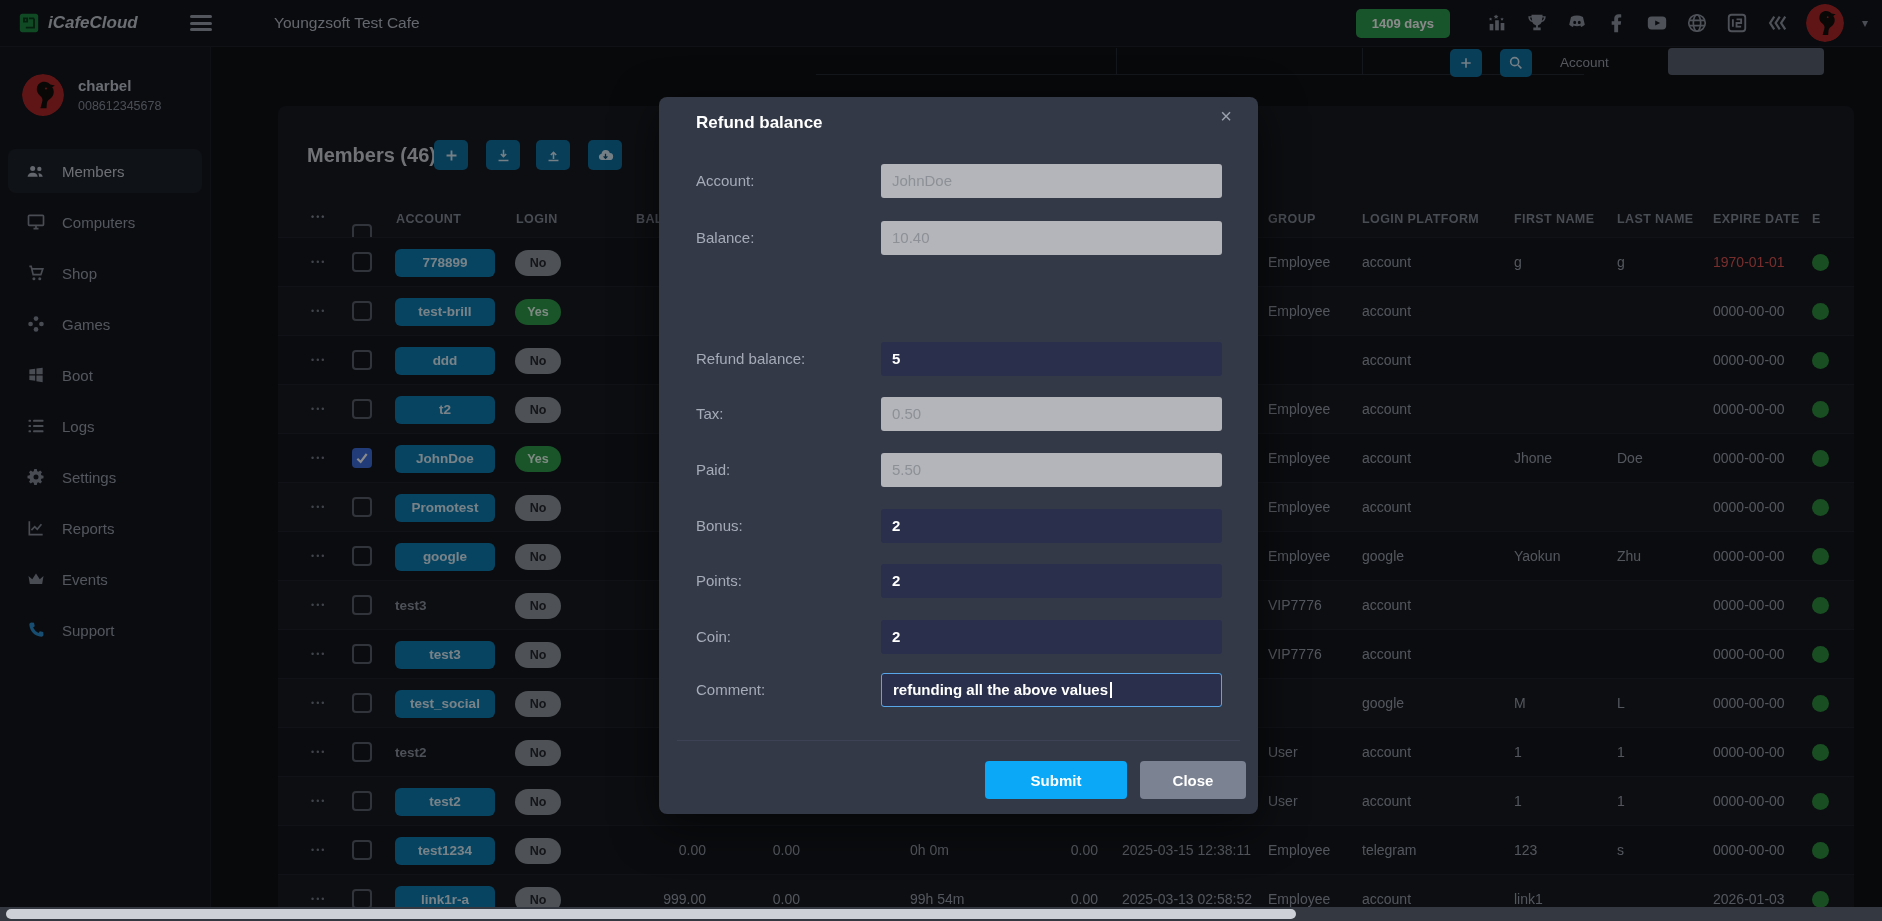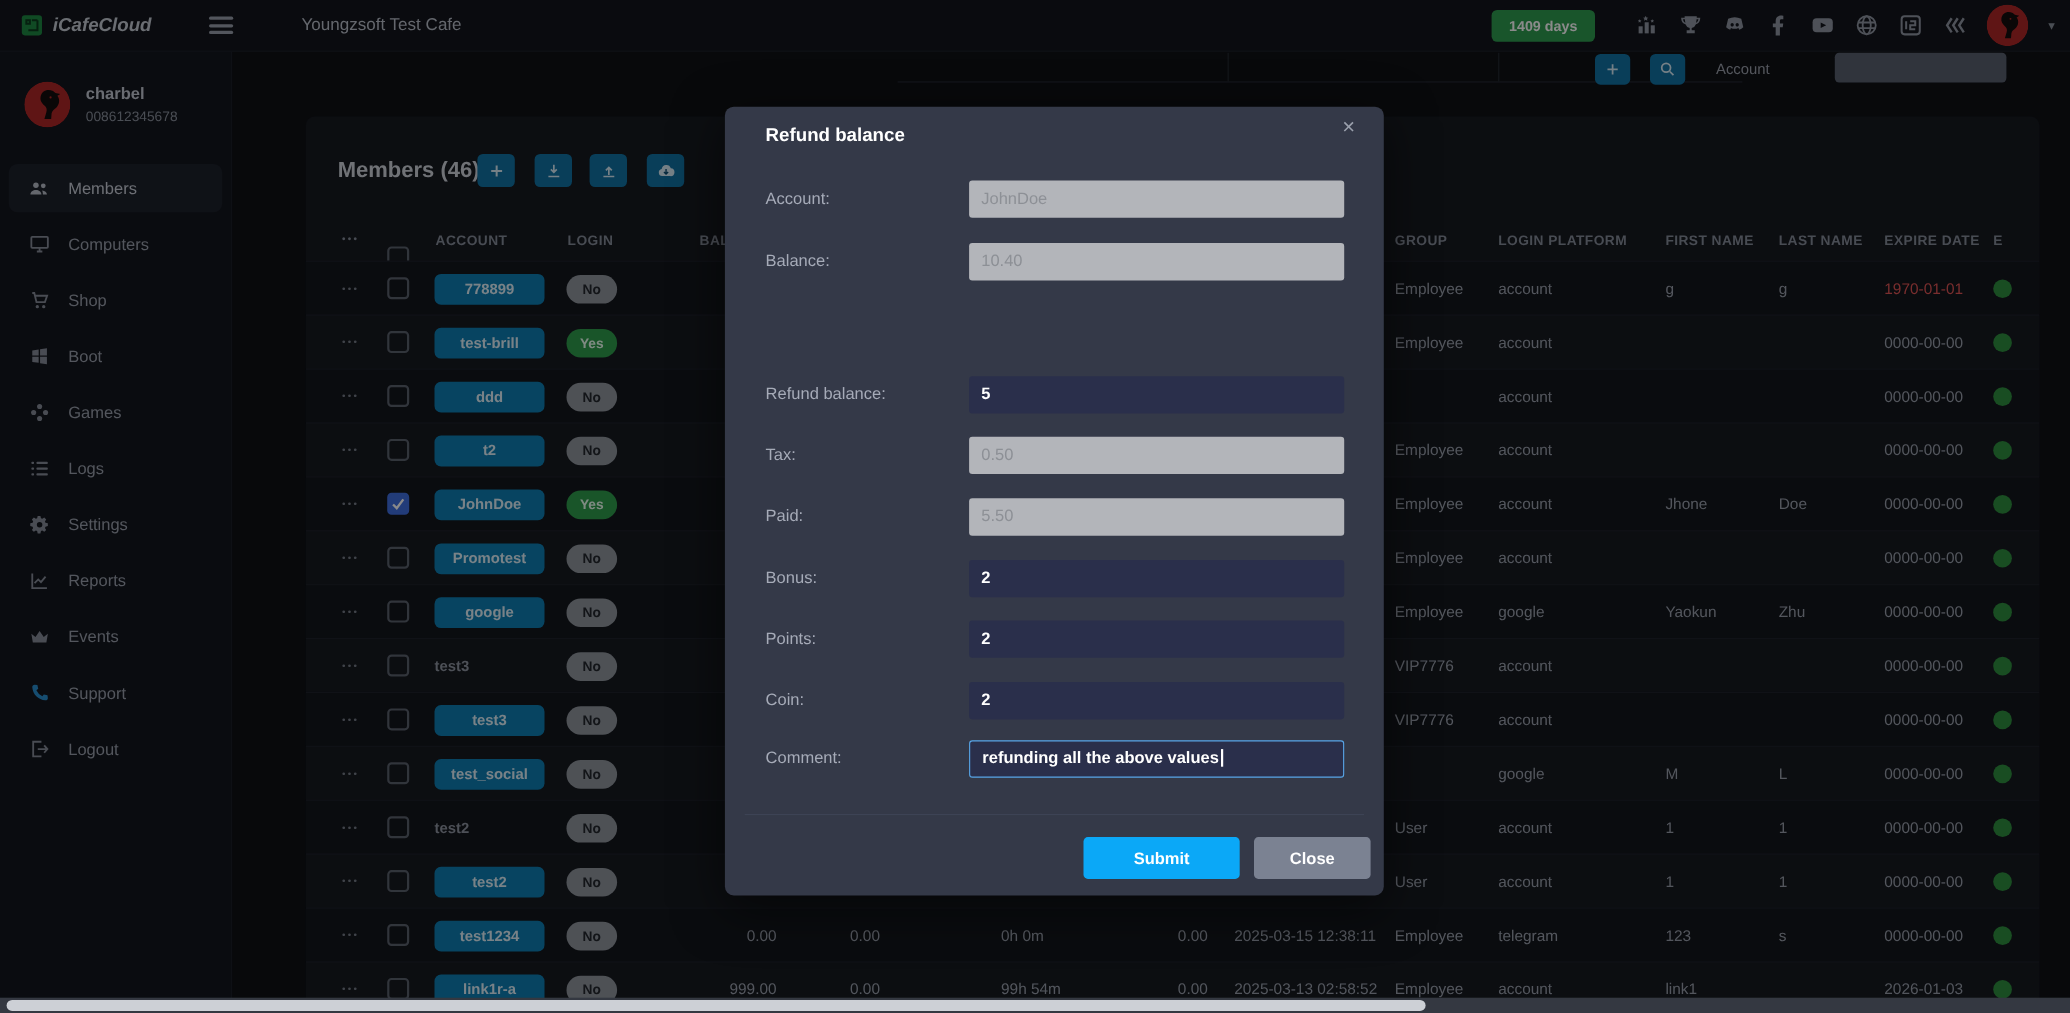--- a/index.html
+++ b/index.html
@@ -236,14 +236,6 @@
       <div class="menu-item">
         <span class="mi-icon">
           <svg viewBox="0 0 24 24" fill="currentColor">
-            <path d="M4 5.5l7-1v6.5H4zM12.5 4.3L20 3.2V11h-7.5zM4 12.5h7V19l-7-1zM12.5 12.5H20v8.2l-7.5-1.1z"></path>
-          </svg>
-        </span>
-        <span>Boot</span>
-      </div>
-      <div class="menu-item">
-        <span class="mi-icon">
-          <svg viewBox="0 0 24 24" fill="currentColor">
             <circle cx="12" cy="5.5" r="2.8"></circle>
             <circle cx="12" cy="18.5" r="2.8"></circle>
             <circle cx="5.5" cy="12" r="2.8"></circle>
@@ -251,6 +243,14 @@
           </svg>
         </span>
         <span>Games</span>
+      </div>
+      <div class="menu-item">
+        <span class="mi-icon">
+          <svg viewBox="0 0 24 24" fill="currentColor">
+            <path d="M4 5.5l7-1v6.5H4zM12.5 4.3L20 3.2V11h-7.5zM4 12.5h7V19l-7-1zM12.5 12.5H20v8.2l-7.5-1.1z"></path>
+          </svg>
+        </span>
+        <span>Boot</span>
       </div>
       <div class="menu-item">
         <span class="mi-icon">

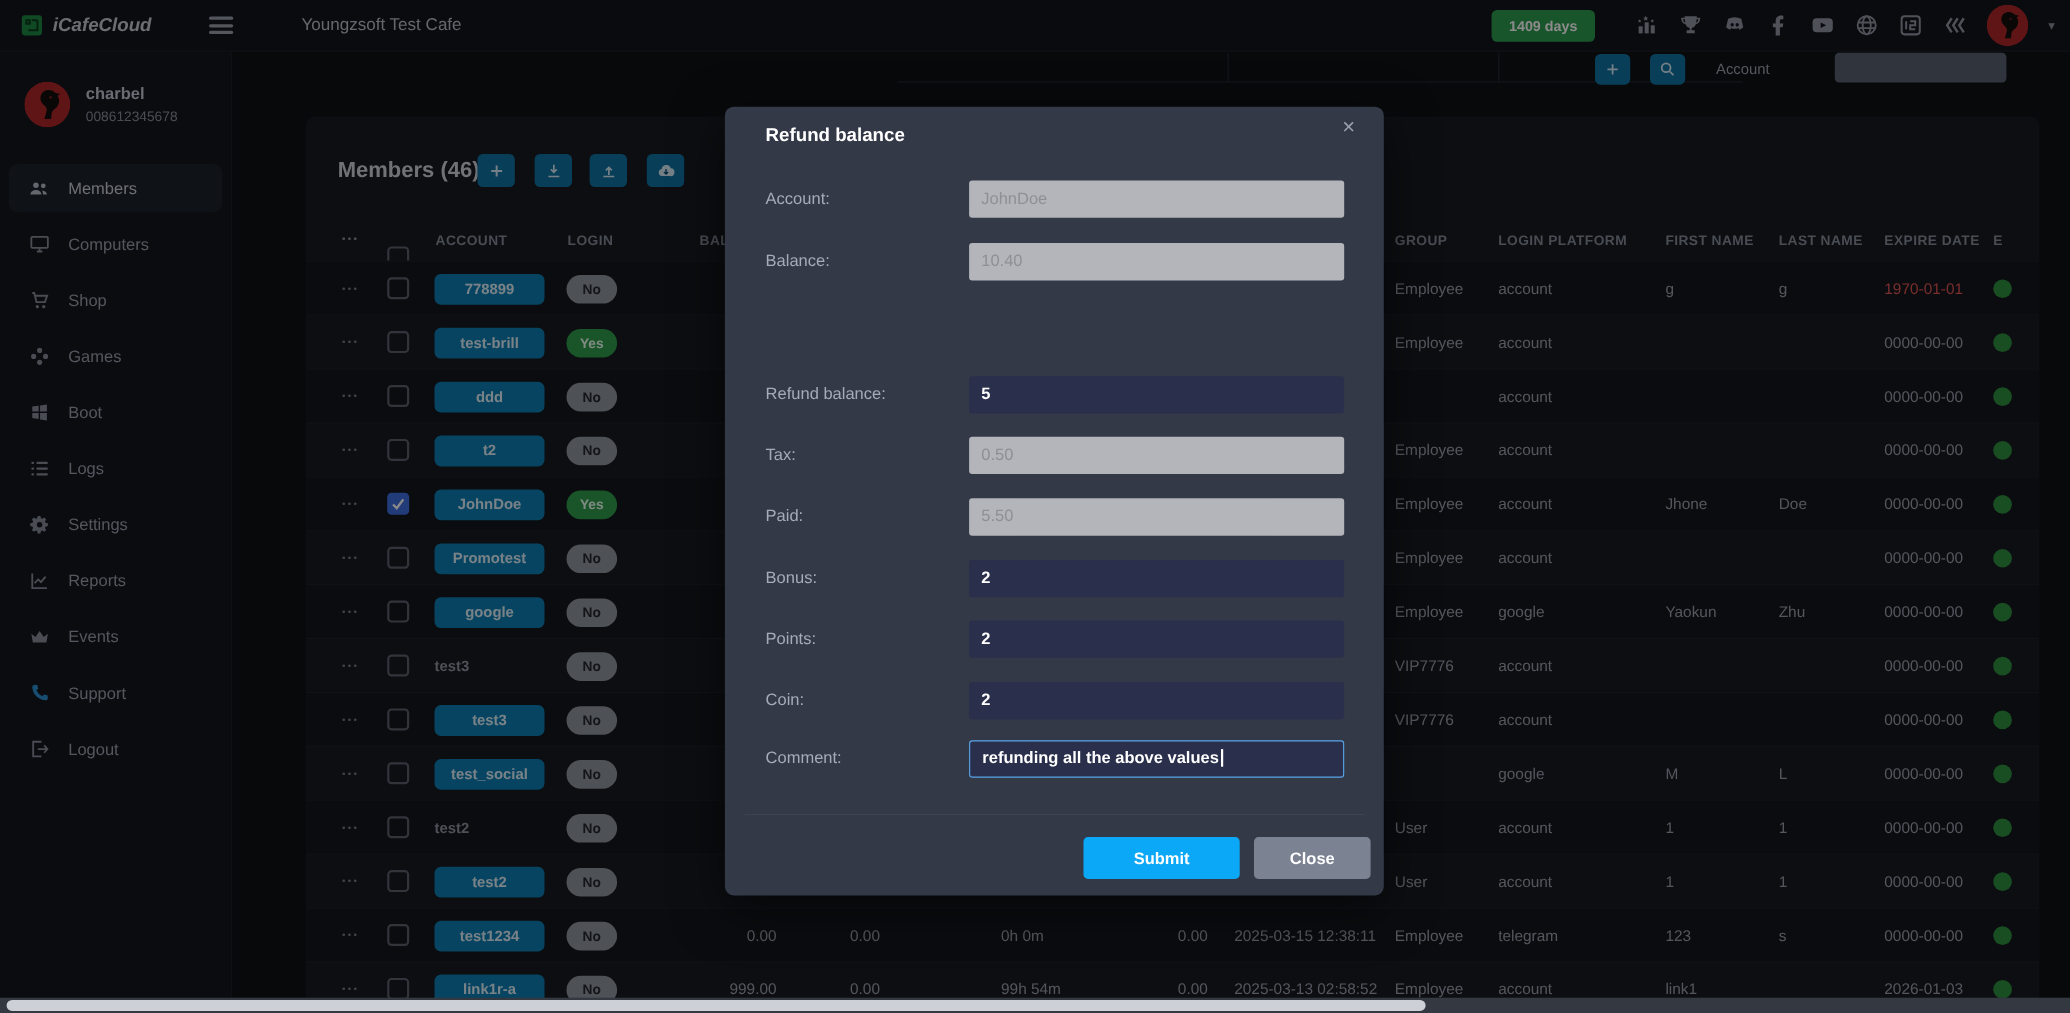--- a/index.html
+++ b/index.html
@@ -298,15 +298,6 @@
         </span>
         <span>Support</span>
       </div>
-      <div class="menu-item">
-        <span class="mi-icon">
-          <svg viewBox="0 0 24 24" fill="none" stroke="currentColor" stroke-width="2">
-            <path d="M14 4H5v16h9"></path>
-            <path d="M10 12h10M17 8l3.5 4-3.5 4"></path>
-          </svg>
-        </span>
-        <span>Logout</span>
-      </div>
     </div>
 </div>
 

